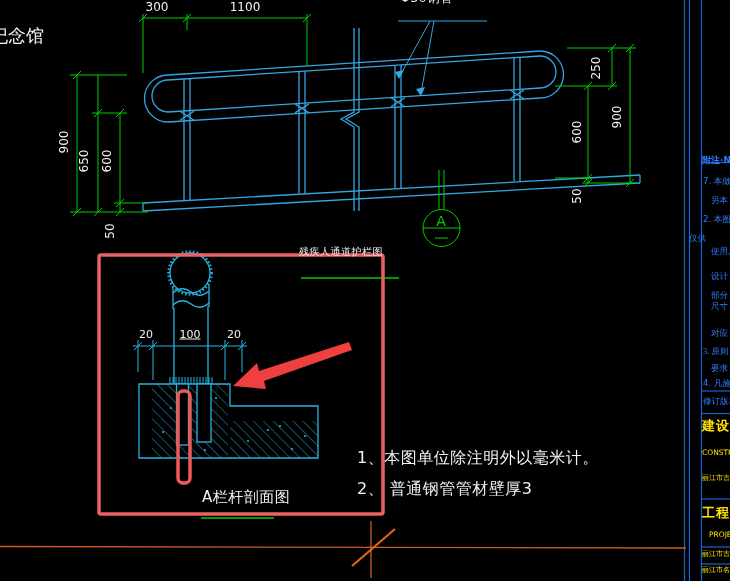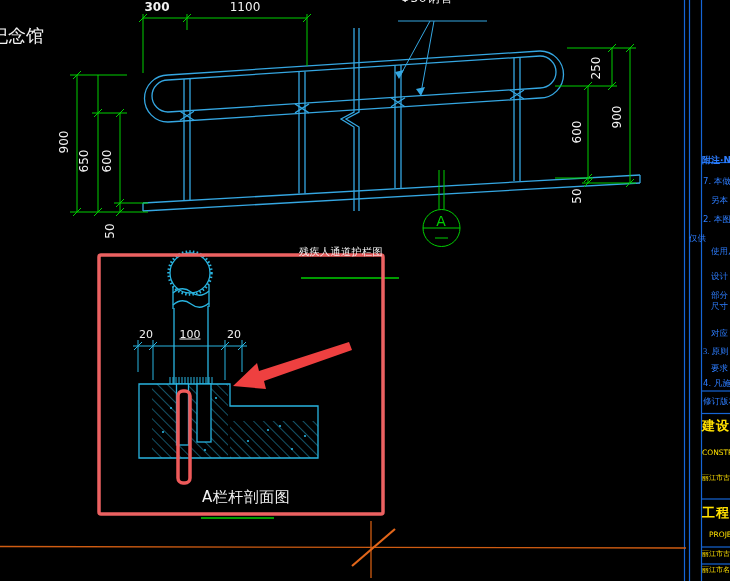--- a/index.html
+++ b/index.html
@@ -174,7 +174,7 @@
 <div class="ta w" style="left:-10px;top:27px;font-size:18px;">纪念馆</div>
 <div class="ta w" style="left:400px;top:-9px;font-size:13px;">Φ50钢管</div>
 
-<div class="t dim" style="left:157px;top:7px;font-weight:bold;">300</div>
+<div class="t dim" style="left:157px;top:7px;">300</div>
 <div class="t dim" style="left:245px;top:7px;">1100</div>
 <div class="t dim vdim" style="left:64px;top:142px;">900</div>
 <div class="t dim vdim" style="left:84px;top:161px;">650</div>

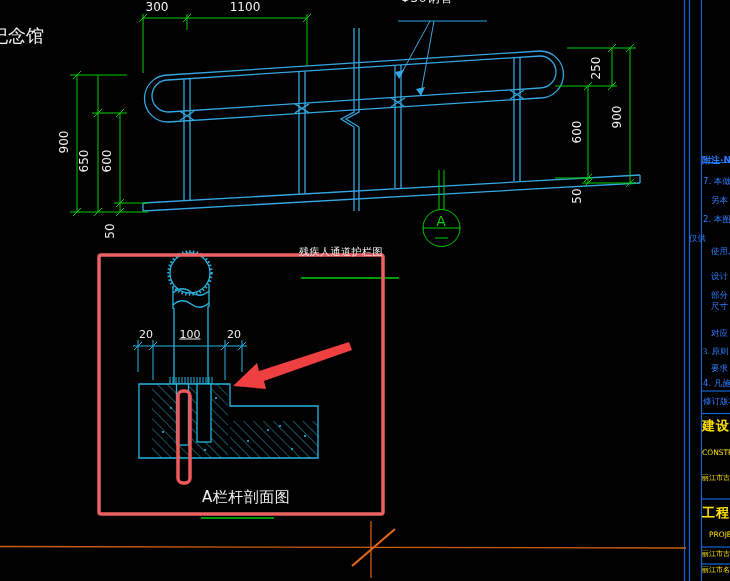--- a/index.html
+++ b/index.html
@@ -193,6 +193,7 @@
 <div class="ta w" style="left:202px;top:490px;font-size:15px;letter-spacing:.5px;">A栏杆剖面图</div>
 <div class="t green" style="left:441px;top:221px;font-size:14px;">A</div>
 
+<div class="ta note" style="left:357px;top:450px;">1、本图单位除注明外以毫米计。</div>
 
 <div class="ta sbblue" style="left:702px;top:156px;font-weight:bold;font-size:9px;">附注·Note</div>
 <div class="ta sbblue" style="left:703px;top:177px;">7. 本做</div>

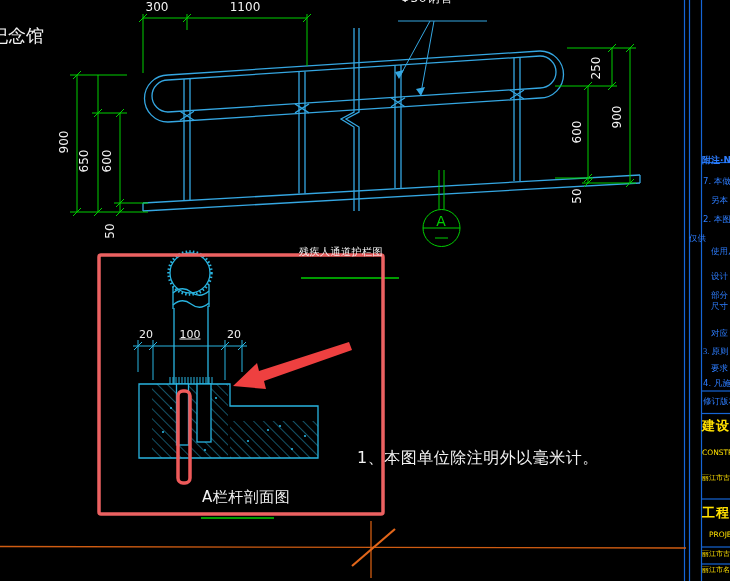--- a/index.html
+++ b/index.html
@@ -194,6 +194,7 @@
 <div class="t green" style="left:441px;top:221px;font-size:14px;">A</div>
 
 <div class="ta note" style="left:357px;top:450px;">1、本图单位除注明外以毫米计。</div>
+<div class="ta note" style="left:357px;top:481px;">2、 普通钢管管材壁厚3</div>
 
 <div class="ta sbblue" style="left:702px;top:156px;font-weight:bold;font-size:9px;">附注·Note</div>
 <div class="ta sbblue" style="left:703px;top:177px;">7. 本做</div>

